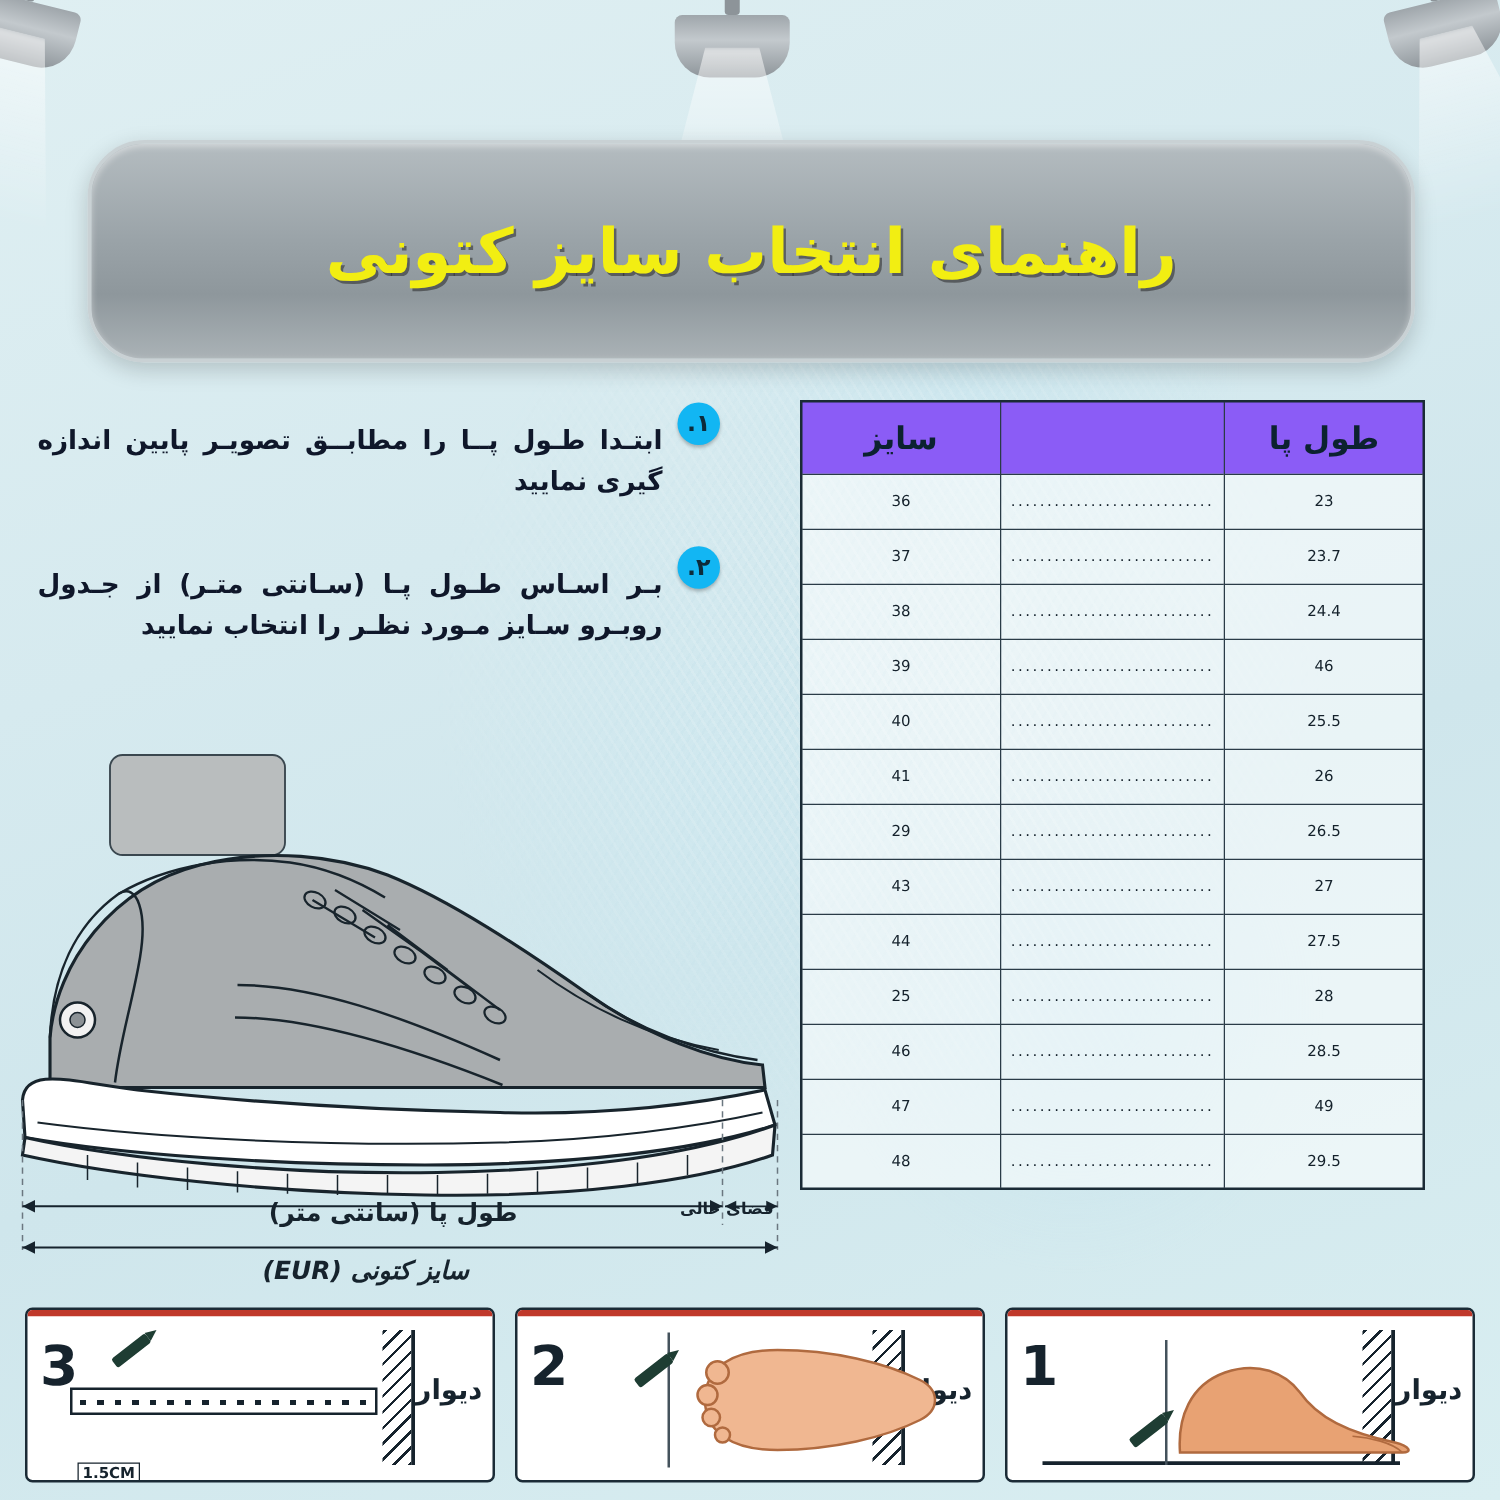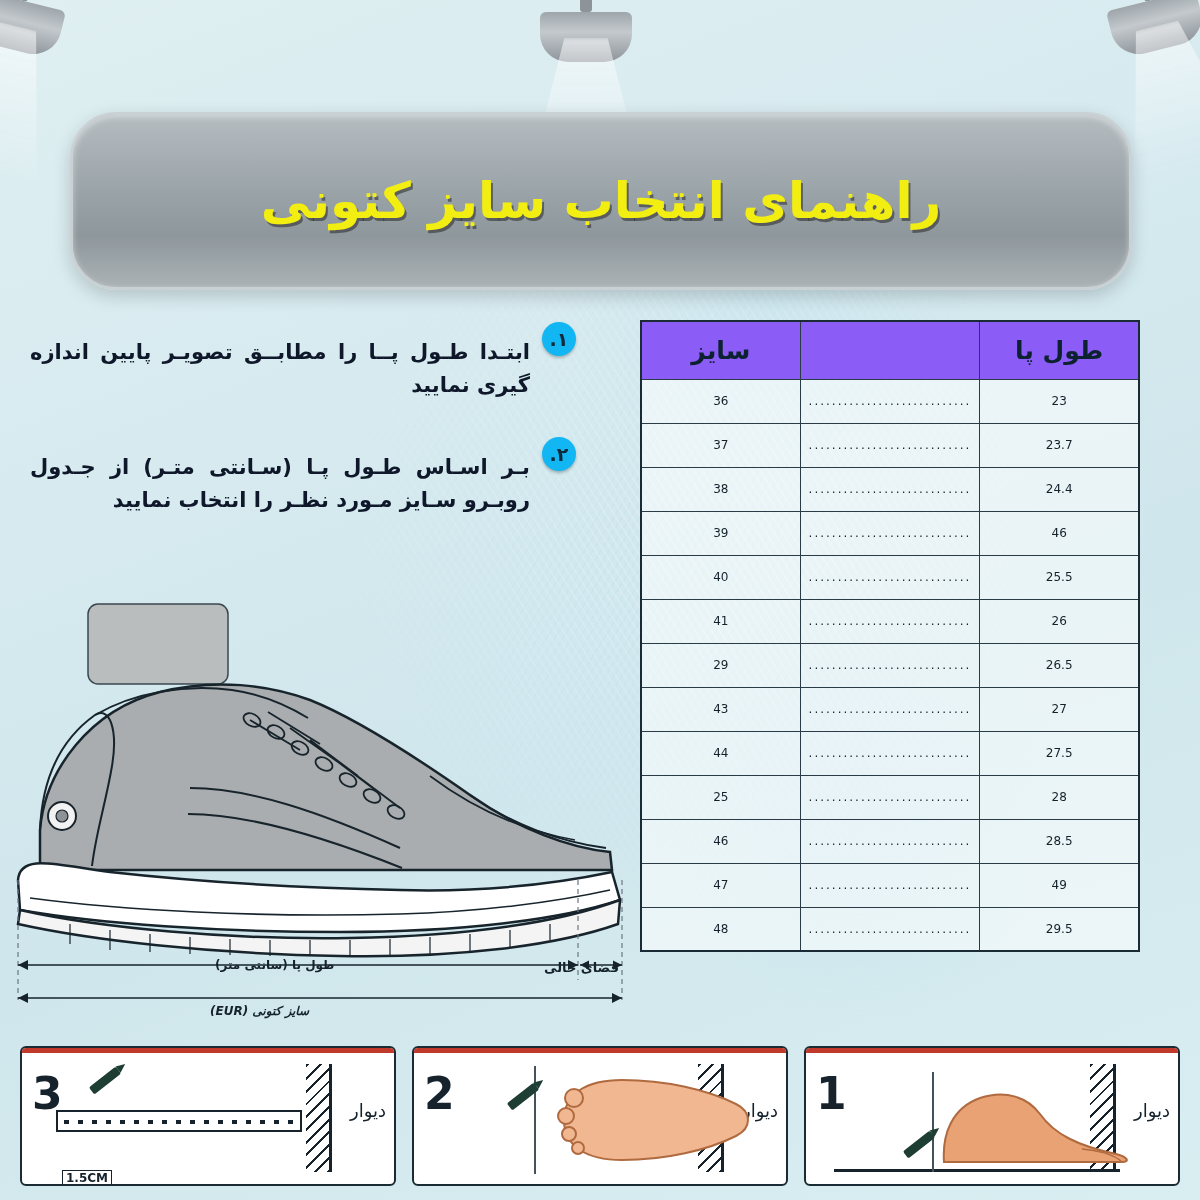--- a/index.html
+++ b/index.html
@@ -121,7 +121,7 @@
   
   .shoe-wrap { position: absolute; left: 0px; top: 580px; width: 640px; height: 450px; }
   .measure-caption {
-    position: absolute; font-size: 12px; font-weight: bold;
+    position: absolute; font-size: 20px; font-weight: bold;
     color: #16232d; direction: rtl; white-space: nowrap;
   }
   .cap-footlen { left: 215px; top: 958px; }

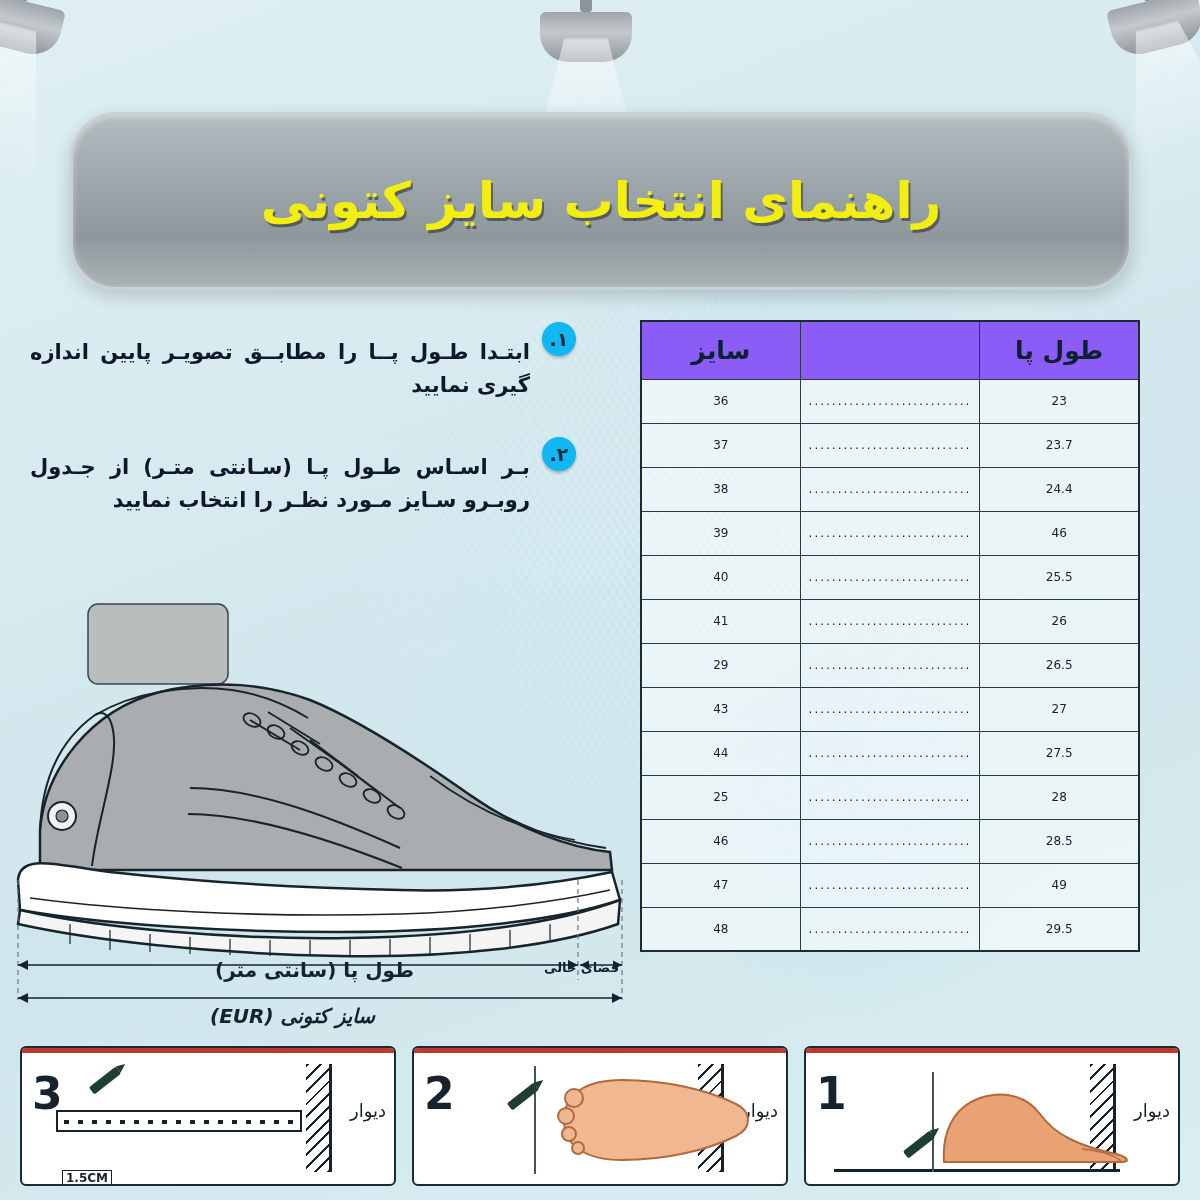--- a/index.html
+++ b/index.html
@@ -151,7 +151,7 @@
   }
   .panel-wall-label {
     position: absolute; right: 8px; top: 52px;
-    font-size: 18px; font-weight: normal; color: #16232d; direction: rtl;
+    font-size: 22px; font-weight: bold; color: #16232d; direction: rtl;
   }
   .wall-hatch {
     position: absolute; right: 62px; top: 16px; width: 26px; height: 108px;

